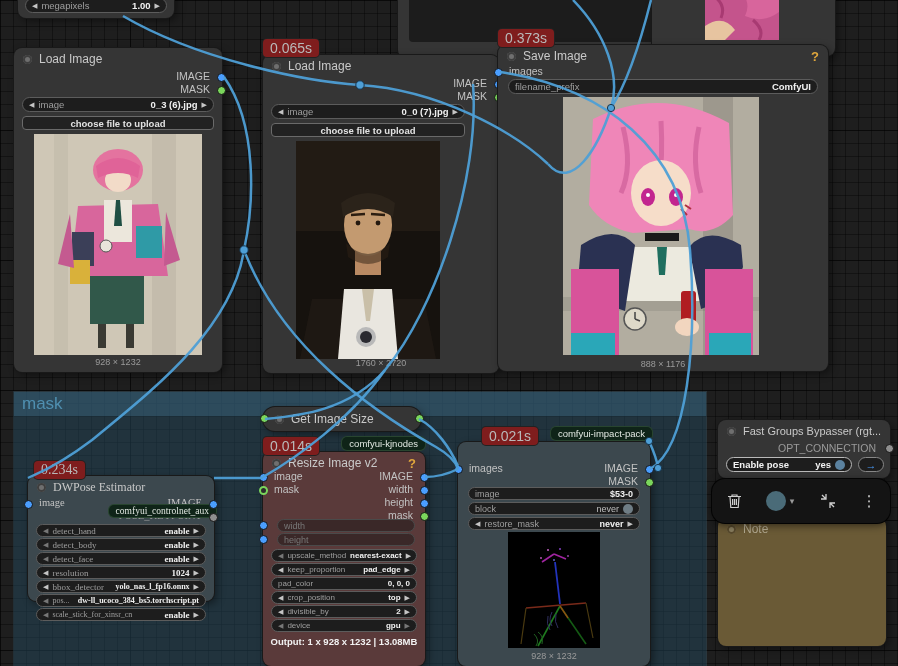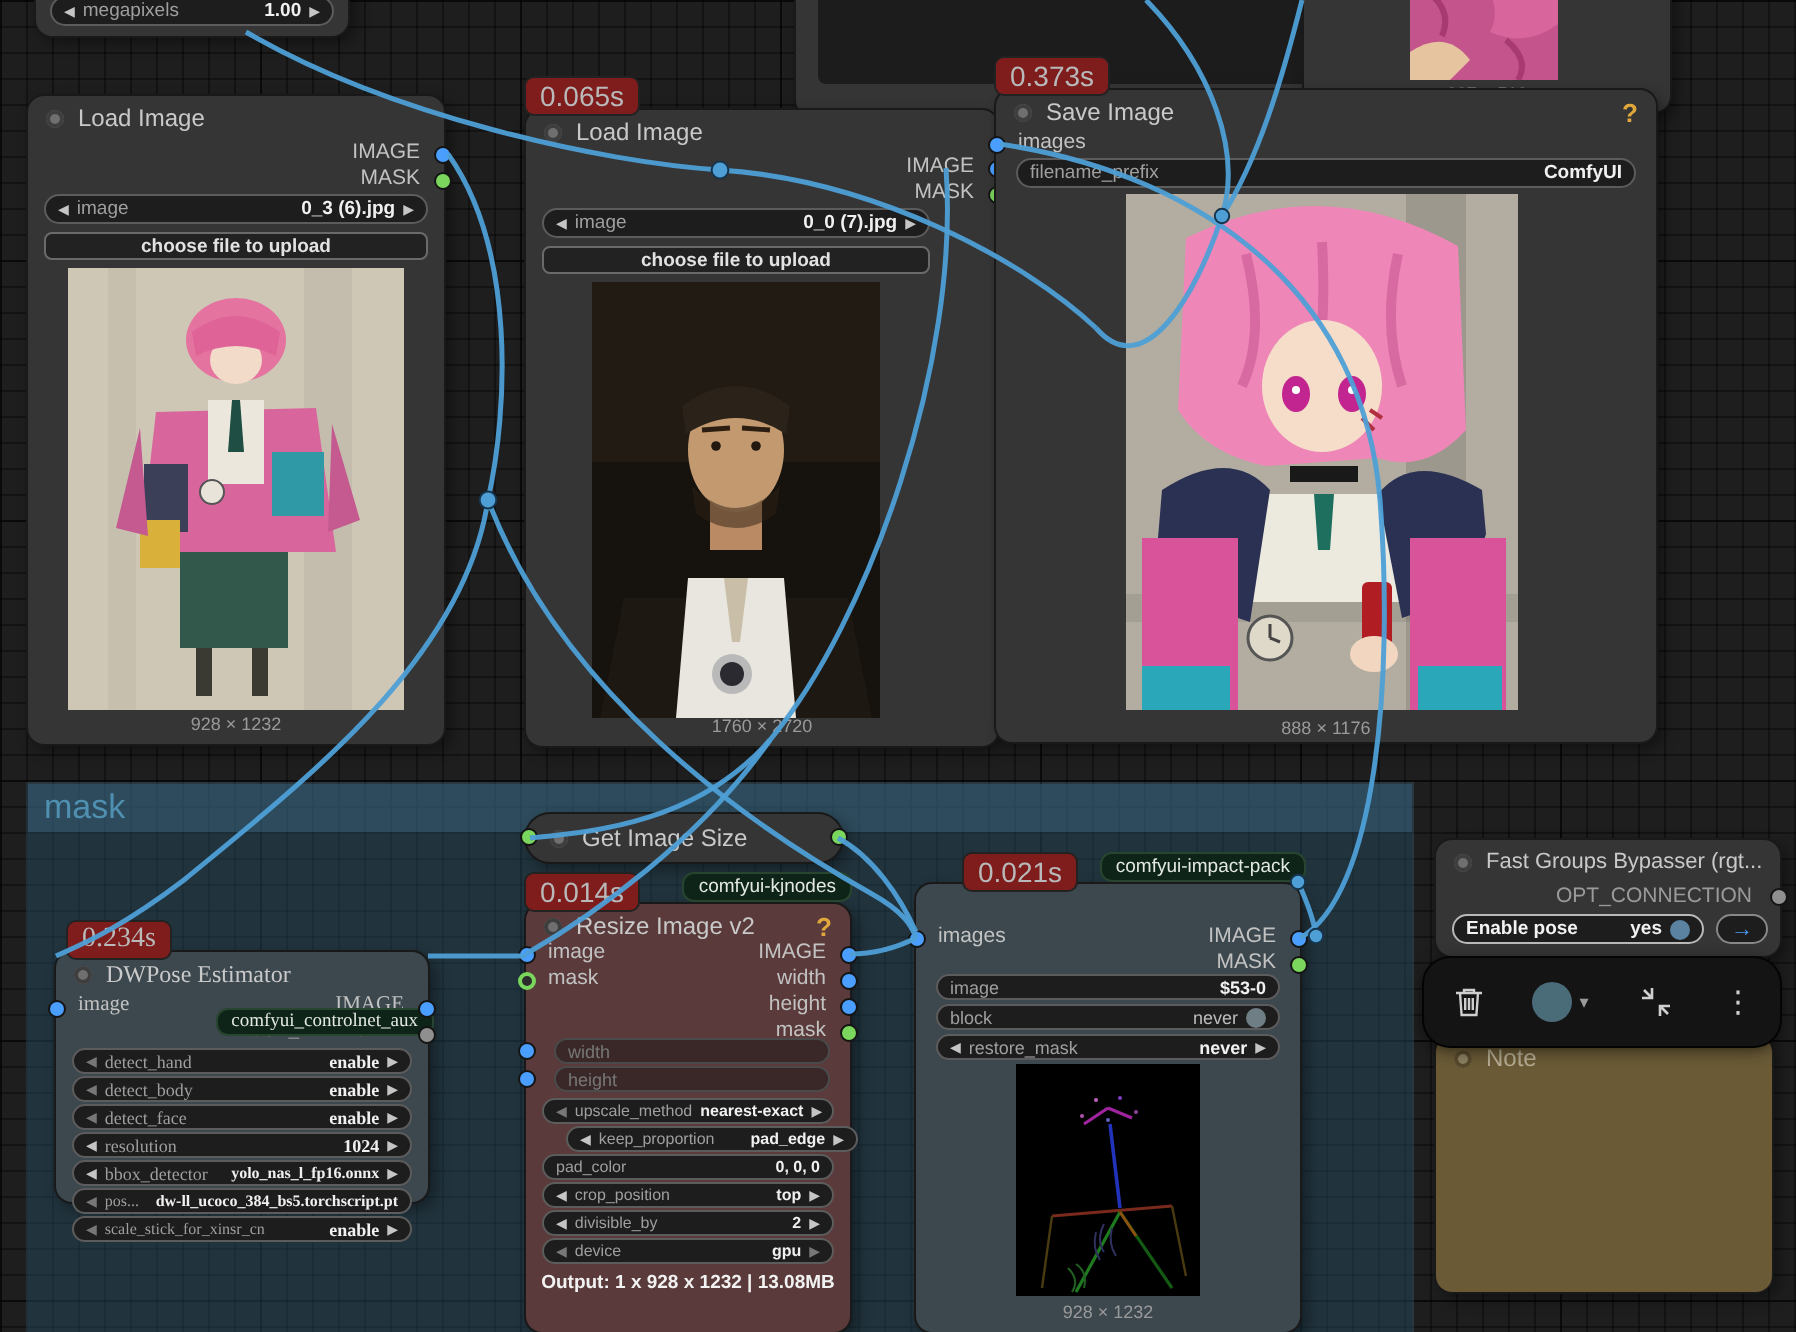--- a/index.html
+++ b/index.html
@@ -329,7 +329,7 @@
     <span class="wval" style="font-size:8px;">nearest-exact</span>
     <span class="warr">▶</span>
   </div>
-  <div class="wpill small" style="left:20px;top:111px;width:146px;">
+  <div class="wpill small" style="left:8px;top:111px;width:146px;">
     <span class="warr">◀</span>
     <span class="wname" style="font-size:8px;">keep_proportion</span>
     <span class="wval" style="font-size:8px;">pad_edge</span>

